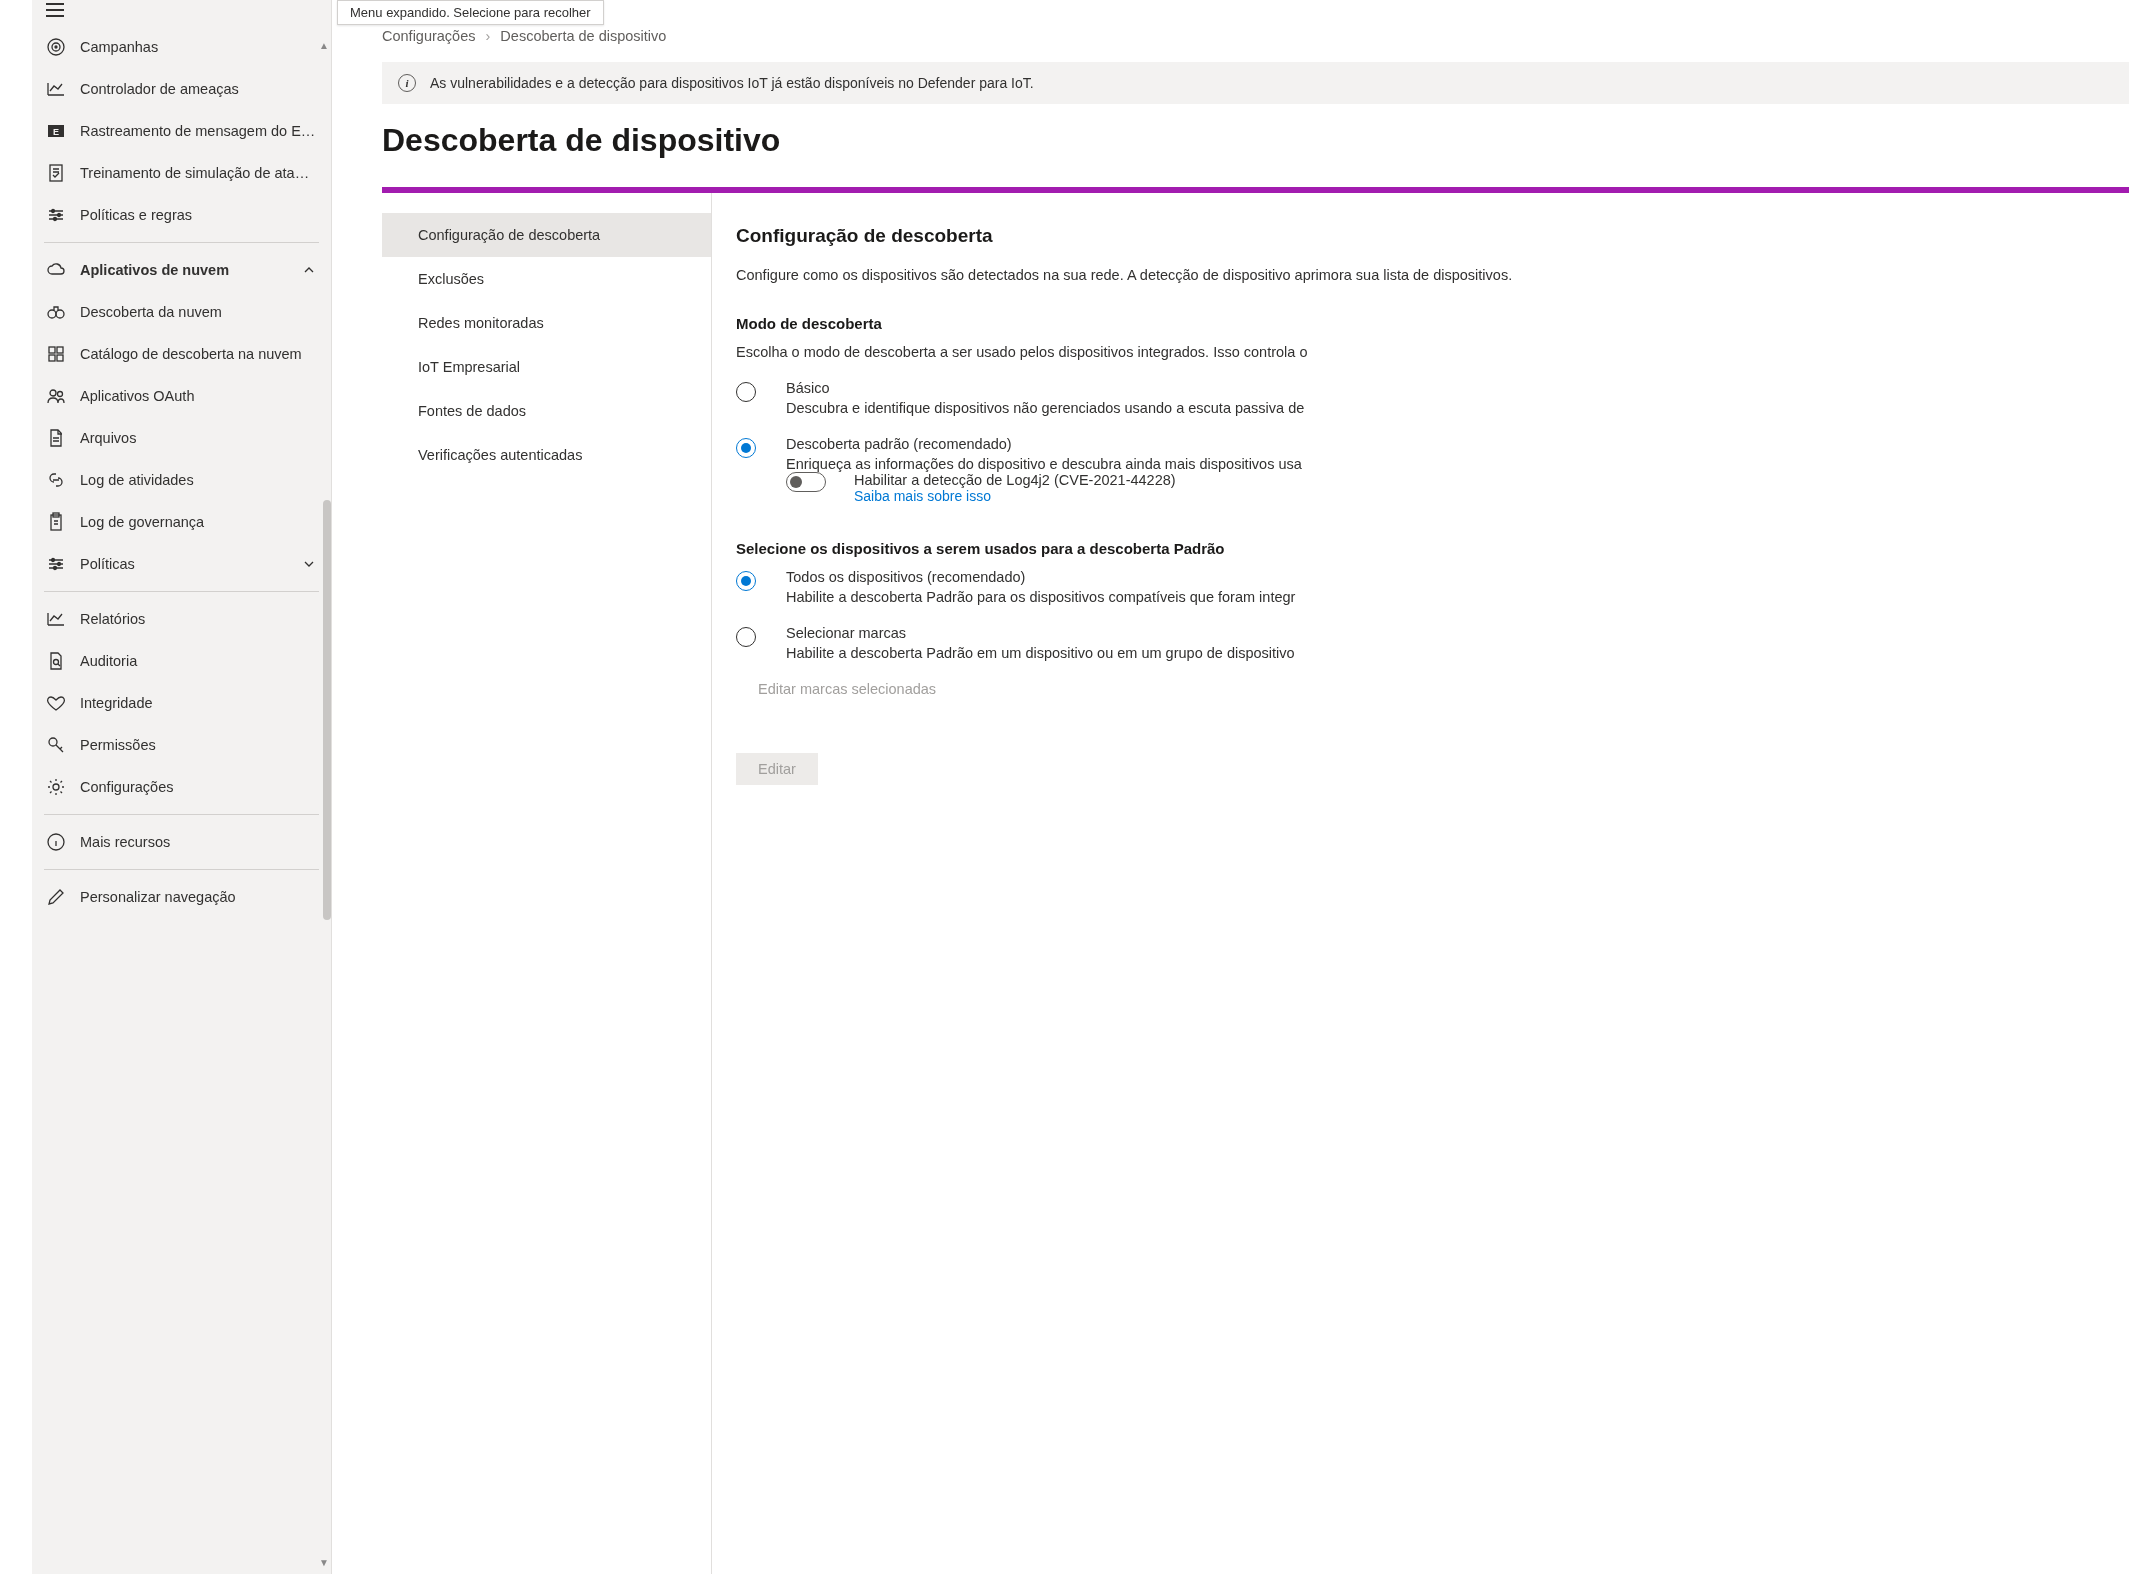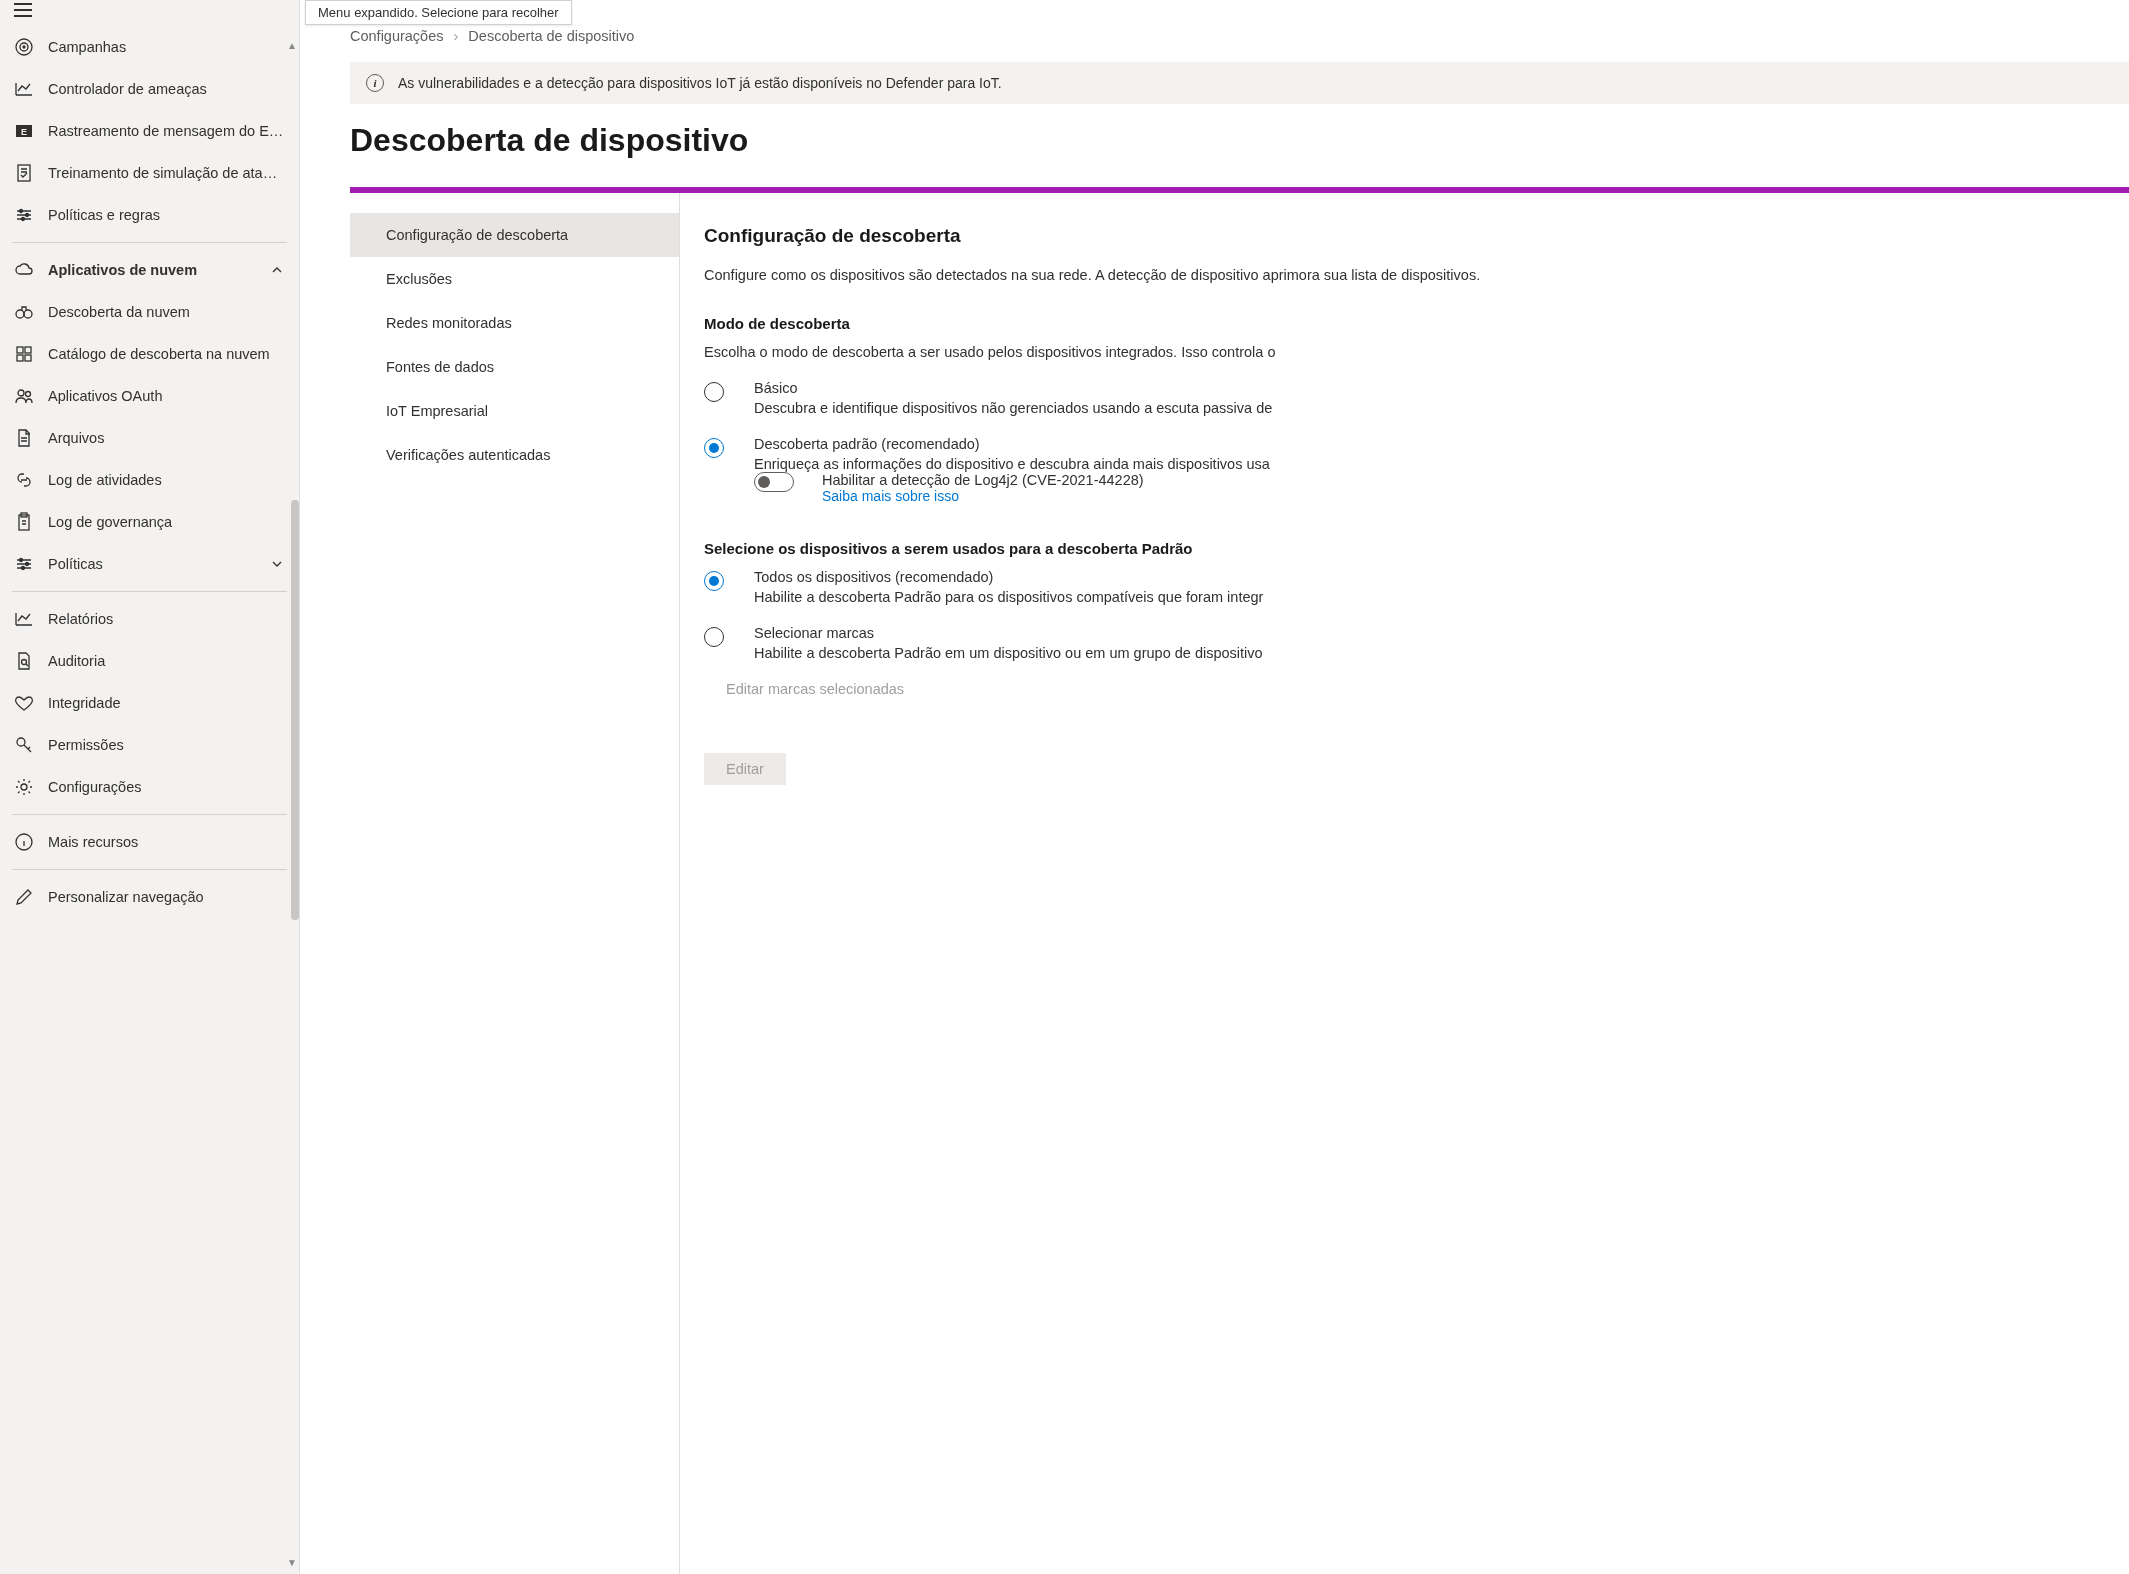--- a/index.html
+++ b/index.html
@@ -10,7 +10,7 @@
       background: #fff;
       overflow: hidden;
     }
-    .app { display: flex; height: 100vh; }
+    .app { display: flex; height: 100vh; padding-left: 32px; }
     
     
     .sidebar-wrap { position: relative; width: 300px; flex-shrink: 0; background: #f3f2f1; border-right: 1px solid #e1dfdd; display: flex; flex-direction: column; }

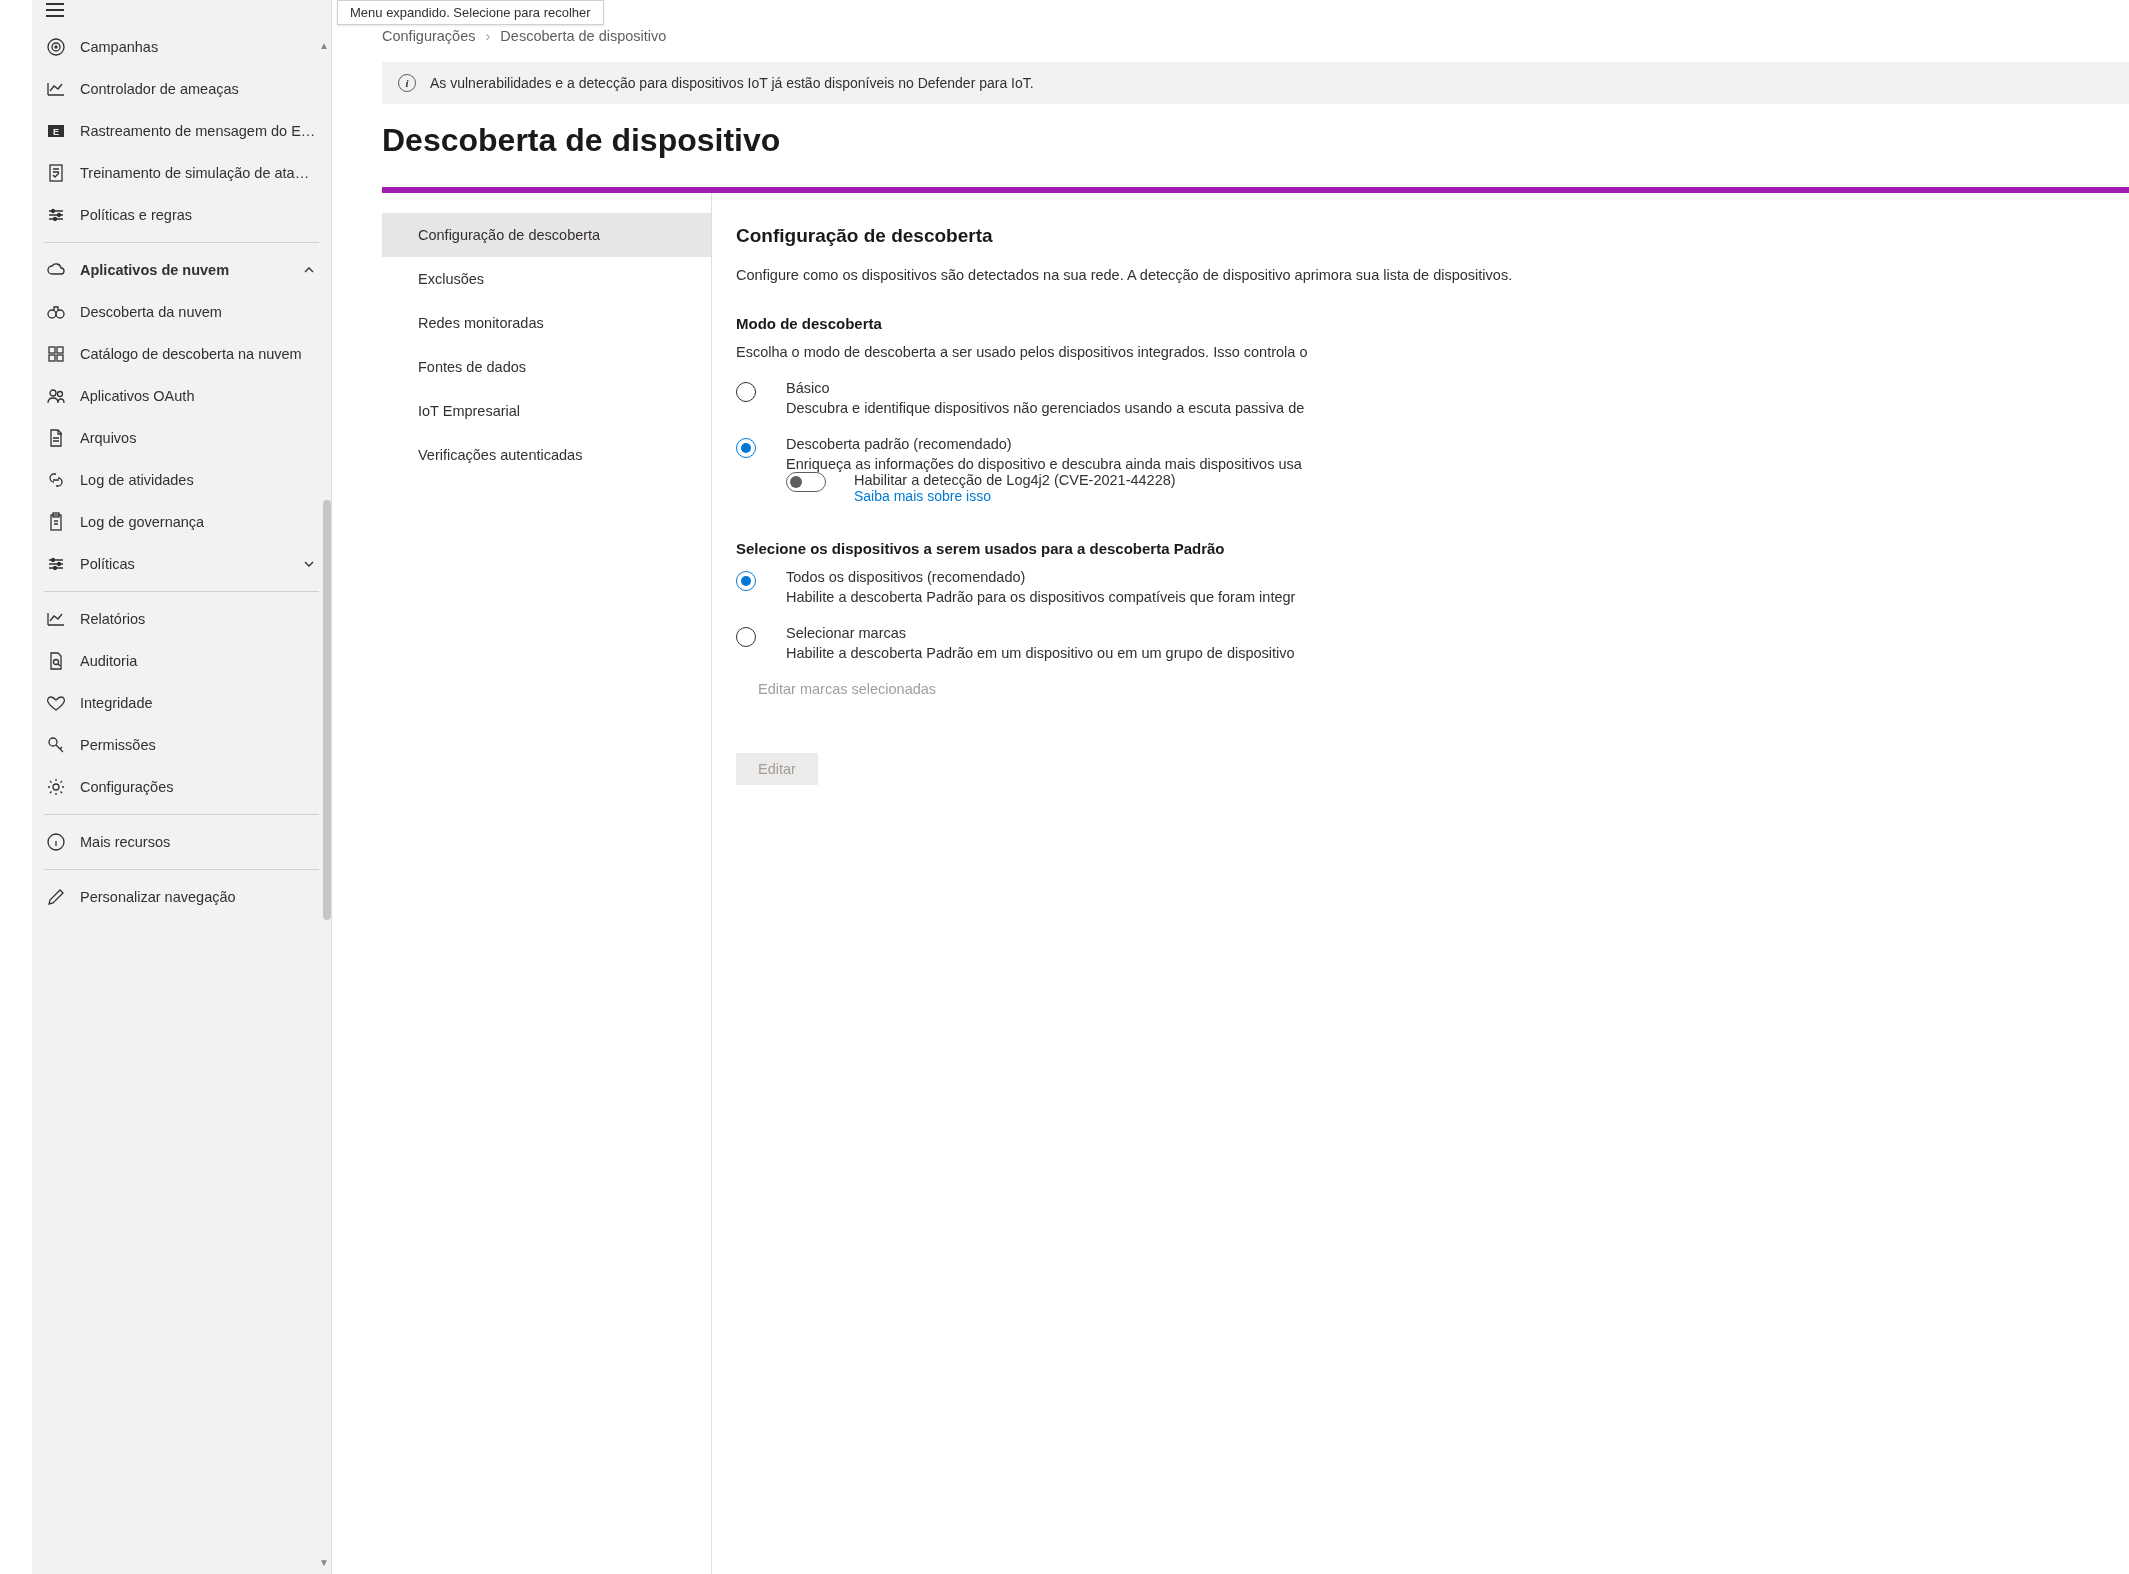--- a/index.html
+++ b/index.html
@@ -309,8 +309,8 @@
         <div class="subnav-item active">Configuração de descoberta</div>
         <div class="subnav-item">Exclusões</div>
         <div class="subnav-item">Redes monitoradas</div>
+        <div class="subnav-item">IoT Empresarial</div>
         <div class="subnav-item">Fontes de dados</div>
-        <div class="subnav-item">IoT Empresarial</div>
         <div class="subnav-item">Verificações autenticadas</div>
       </div>
 

